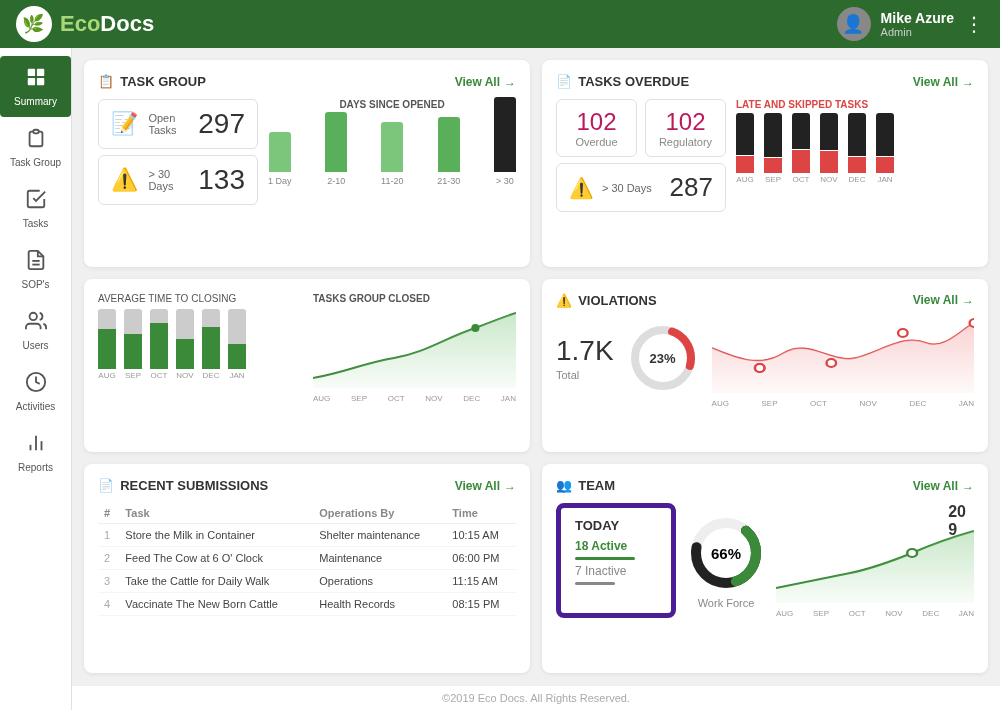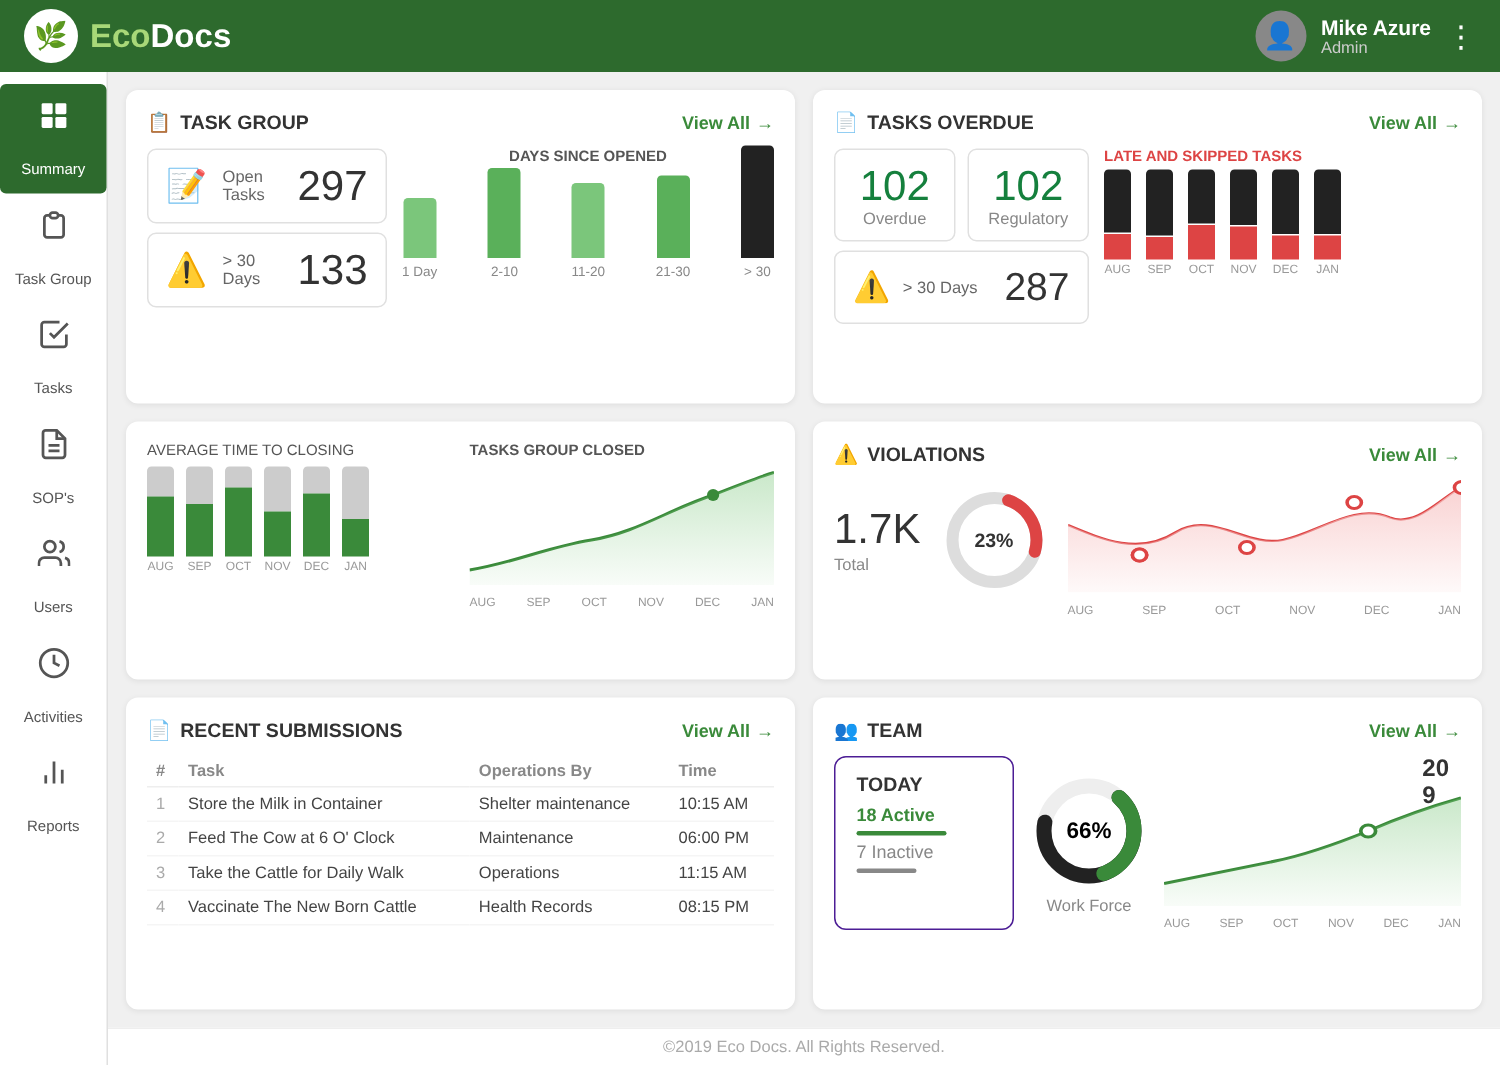--- a/index.html
+++ b/index.html
@@ -80,7 +80,7 @@
       border-radius: 4px;
       color: #555;
       font-size: 11px;
-      gap: 20px;
+      gap: 8px;
     }
     .sidebar-item.active {
       background: #2d6a2d;

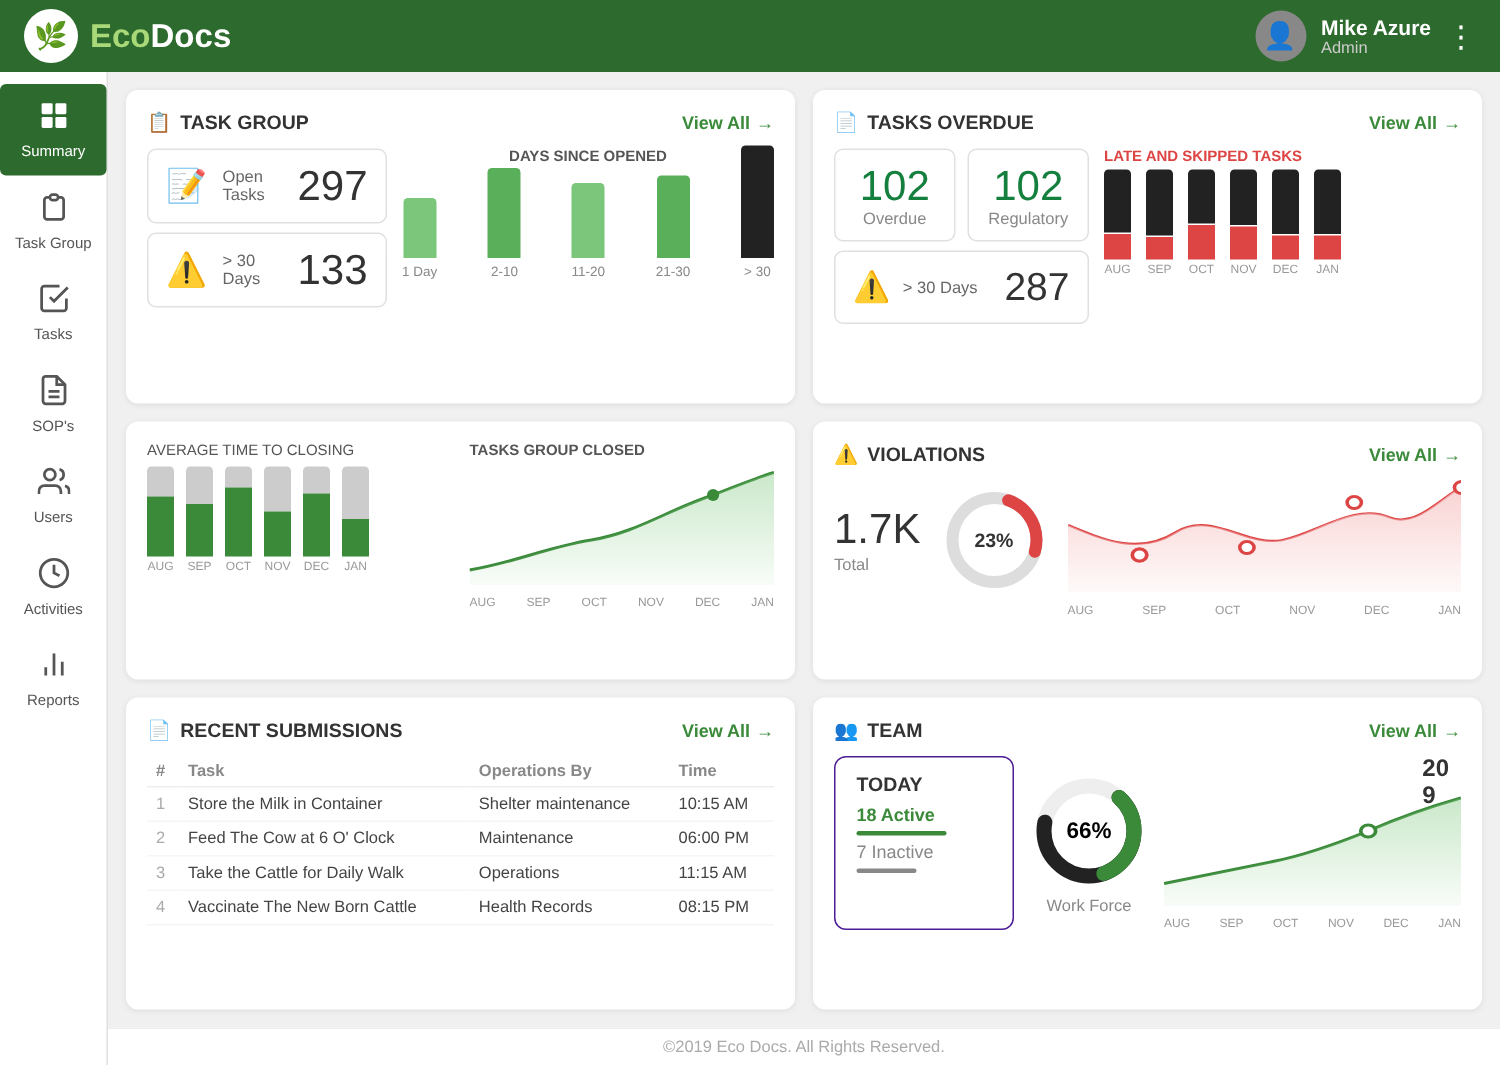--- a/index.html
+++ b/index.html
@@ -239,7 +239,7 @@
       padding: 8px 12px;
       text-align: center;
     }
-    .overdue-stat-num { font-size: 28px; font-weight: 300; color: #15803d; }
+    .overdue-stat-num { font-size: 24px; font-weight: 300; color: #be185d; }
     .overdue-stat-lbl { font-size: 11px; color: #888; }
     .overdue-stat-box {
       display: flex;

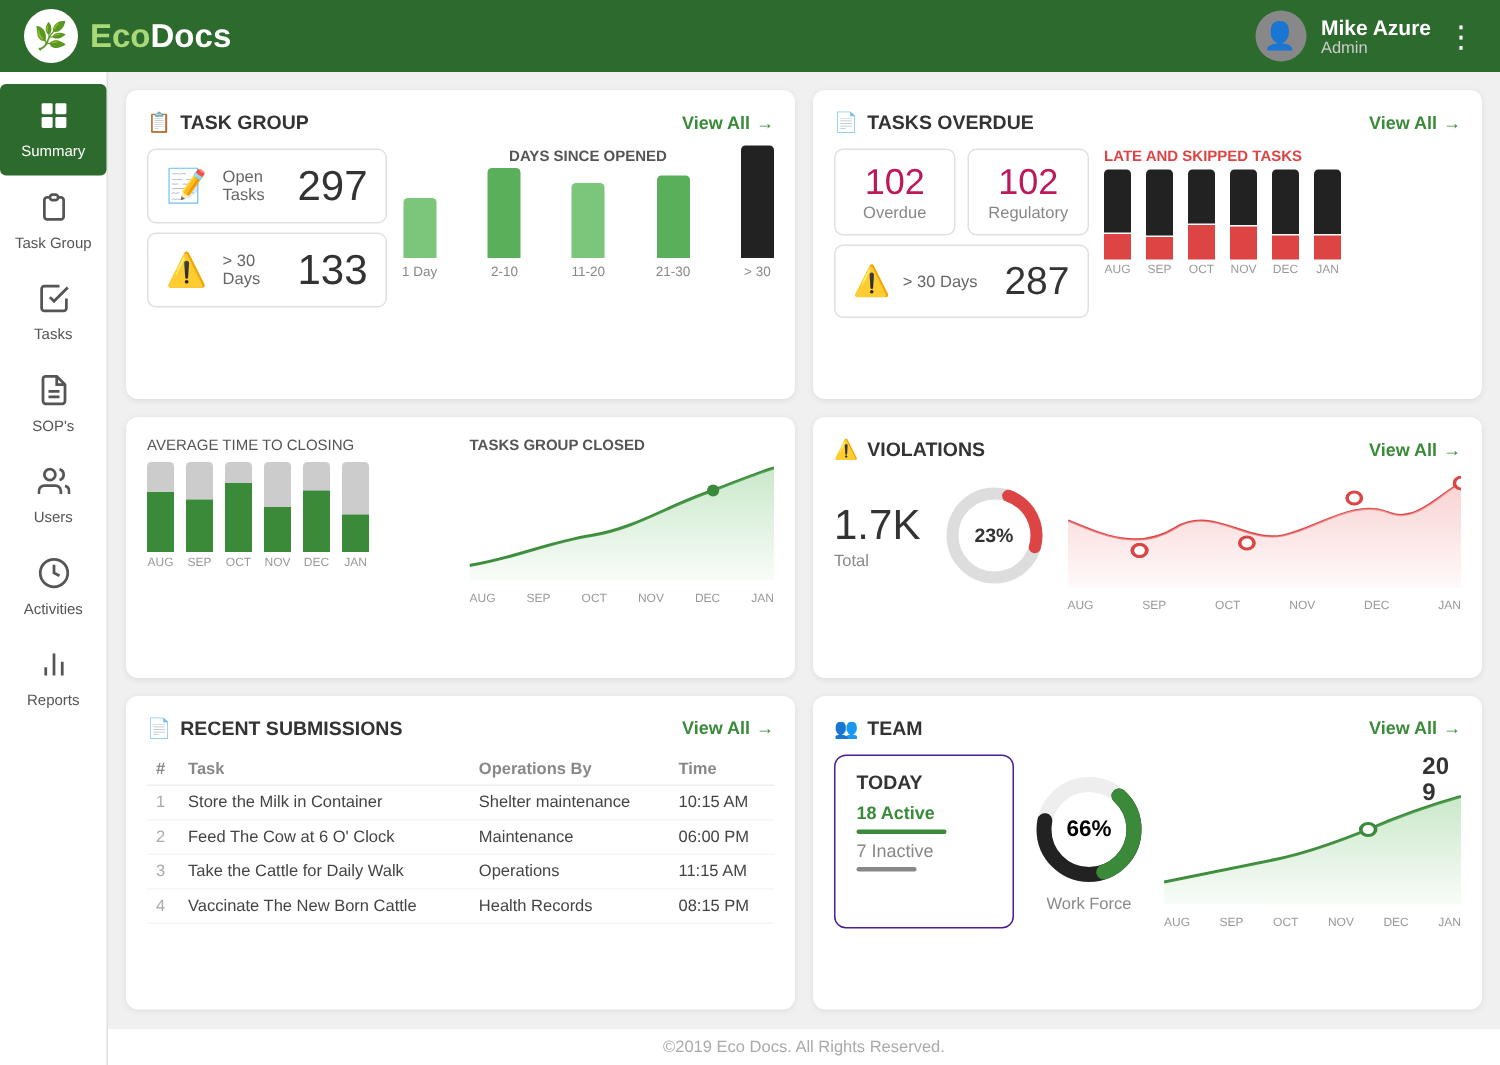--- a/index.html
+++ b/index.html
@@ -343,7 +343,7 @@
       align-items: stretch;
     }
     .team-today {
-      border: 1px solid #4c1d95;
+      border: 5px solid #4c1d95;
       border-radius: 8px;
       padding: 10px 14px;
       min-width: 120px;

